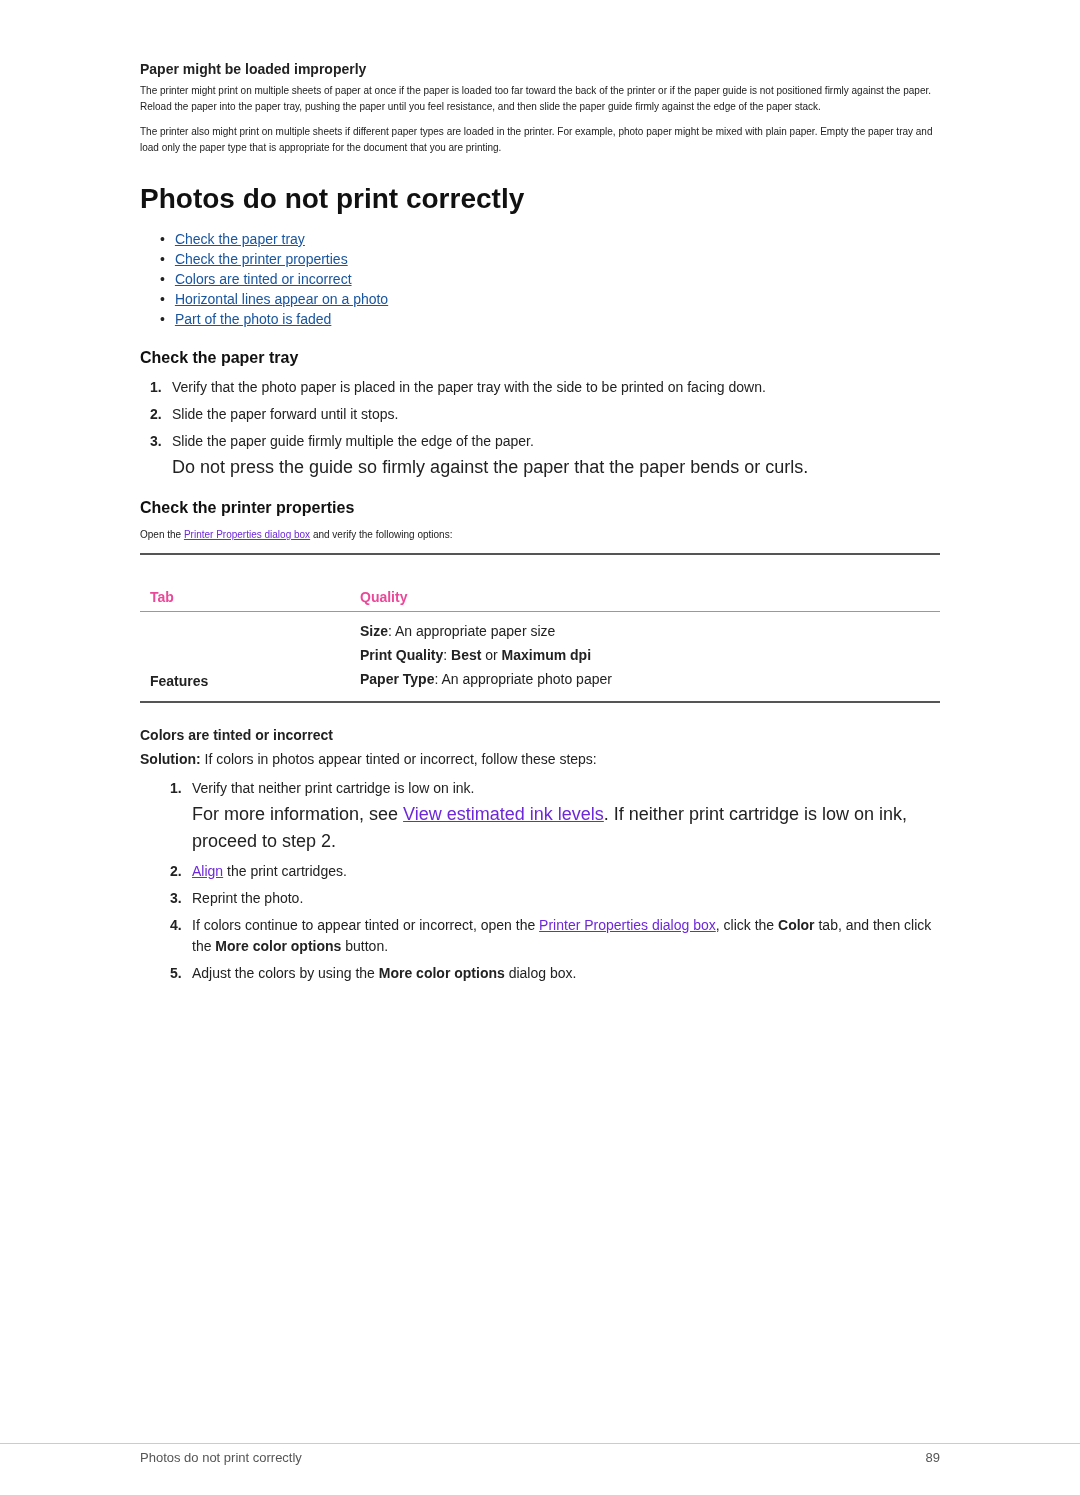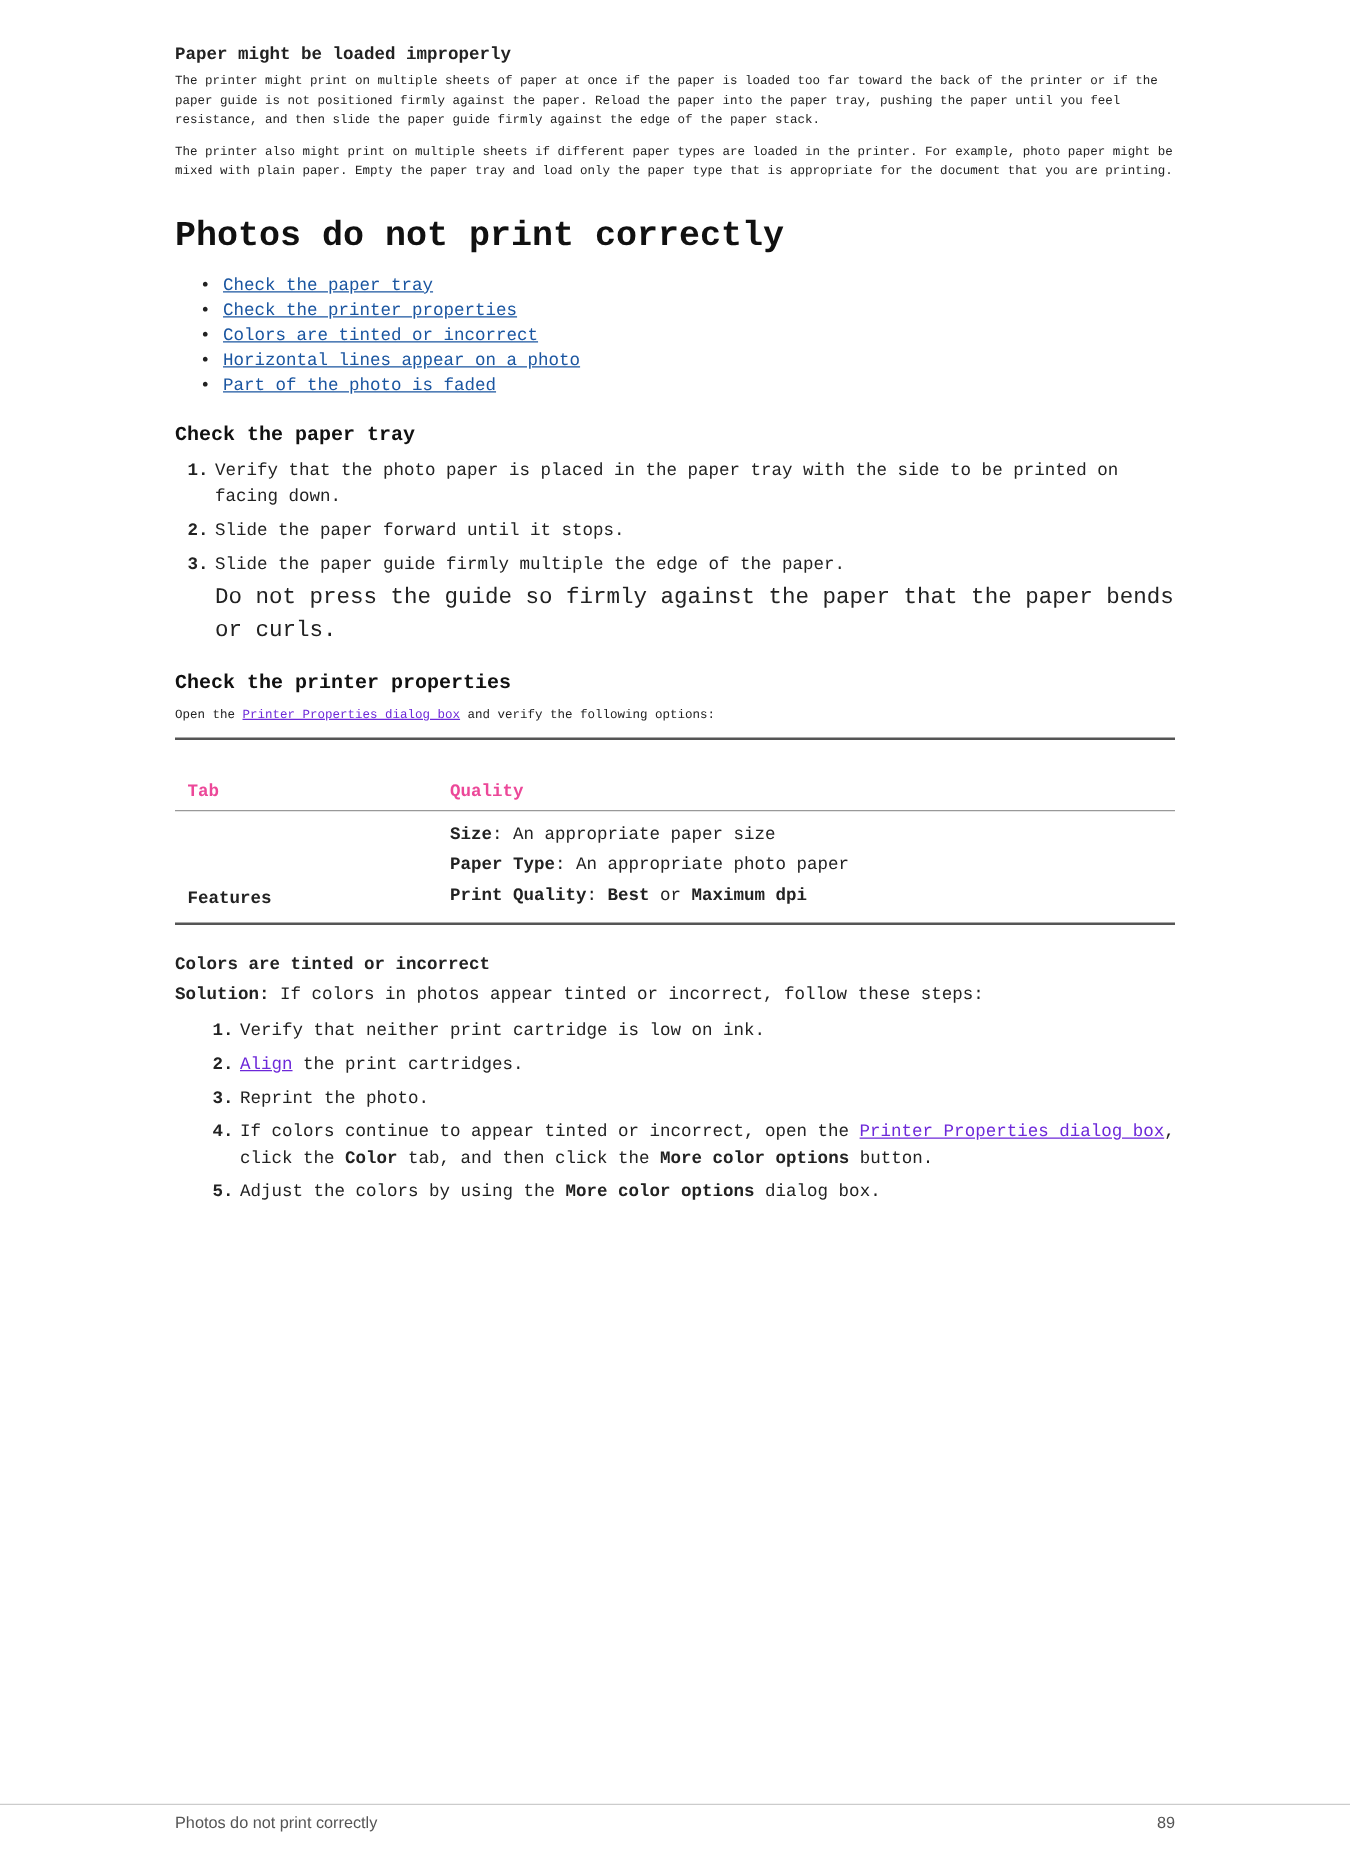--- a/index.html
+++ b/index.html
@@ -13,8 +13,7 @@
       position: relative;
     }
     .page {
-      padding: 36px 140px 80px 140px;
-      font-family: Liberation Mono, monospace;
+      padding: 61px 140px 80px 140px;
     }
     .intro-section {
       margin-bottom: 28px;

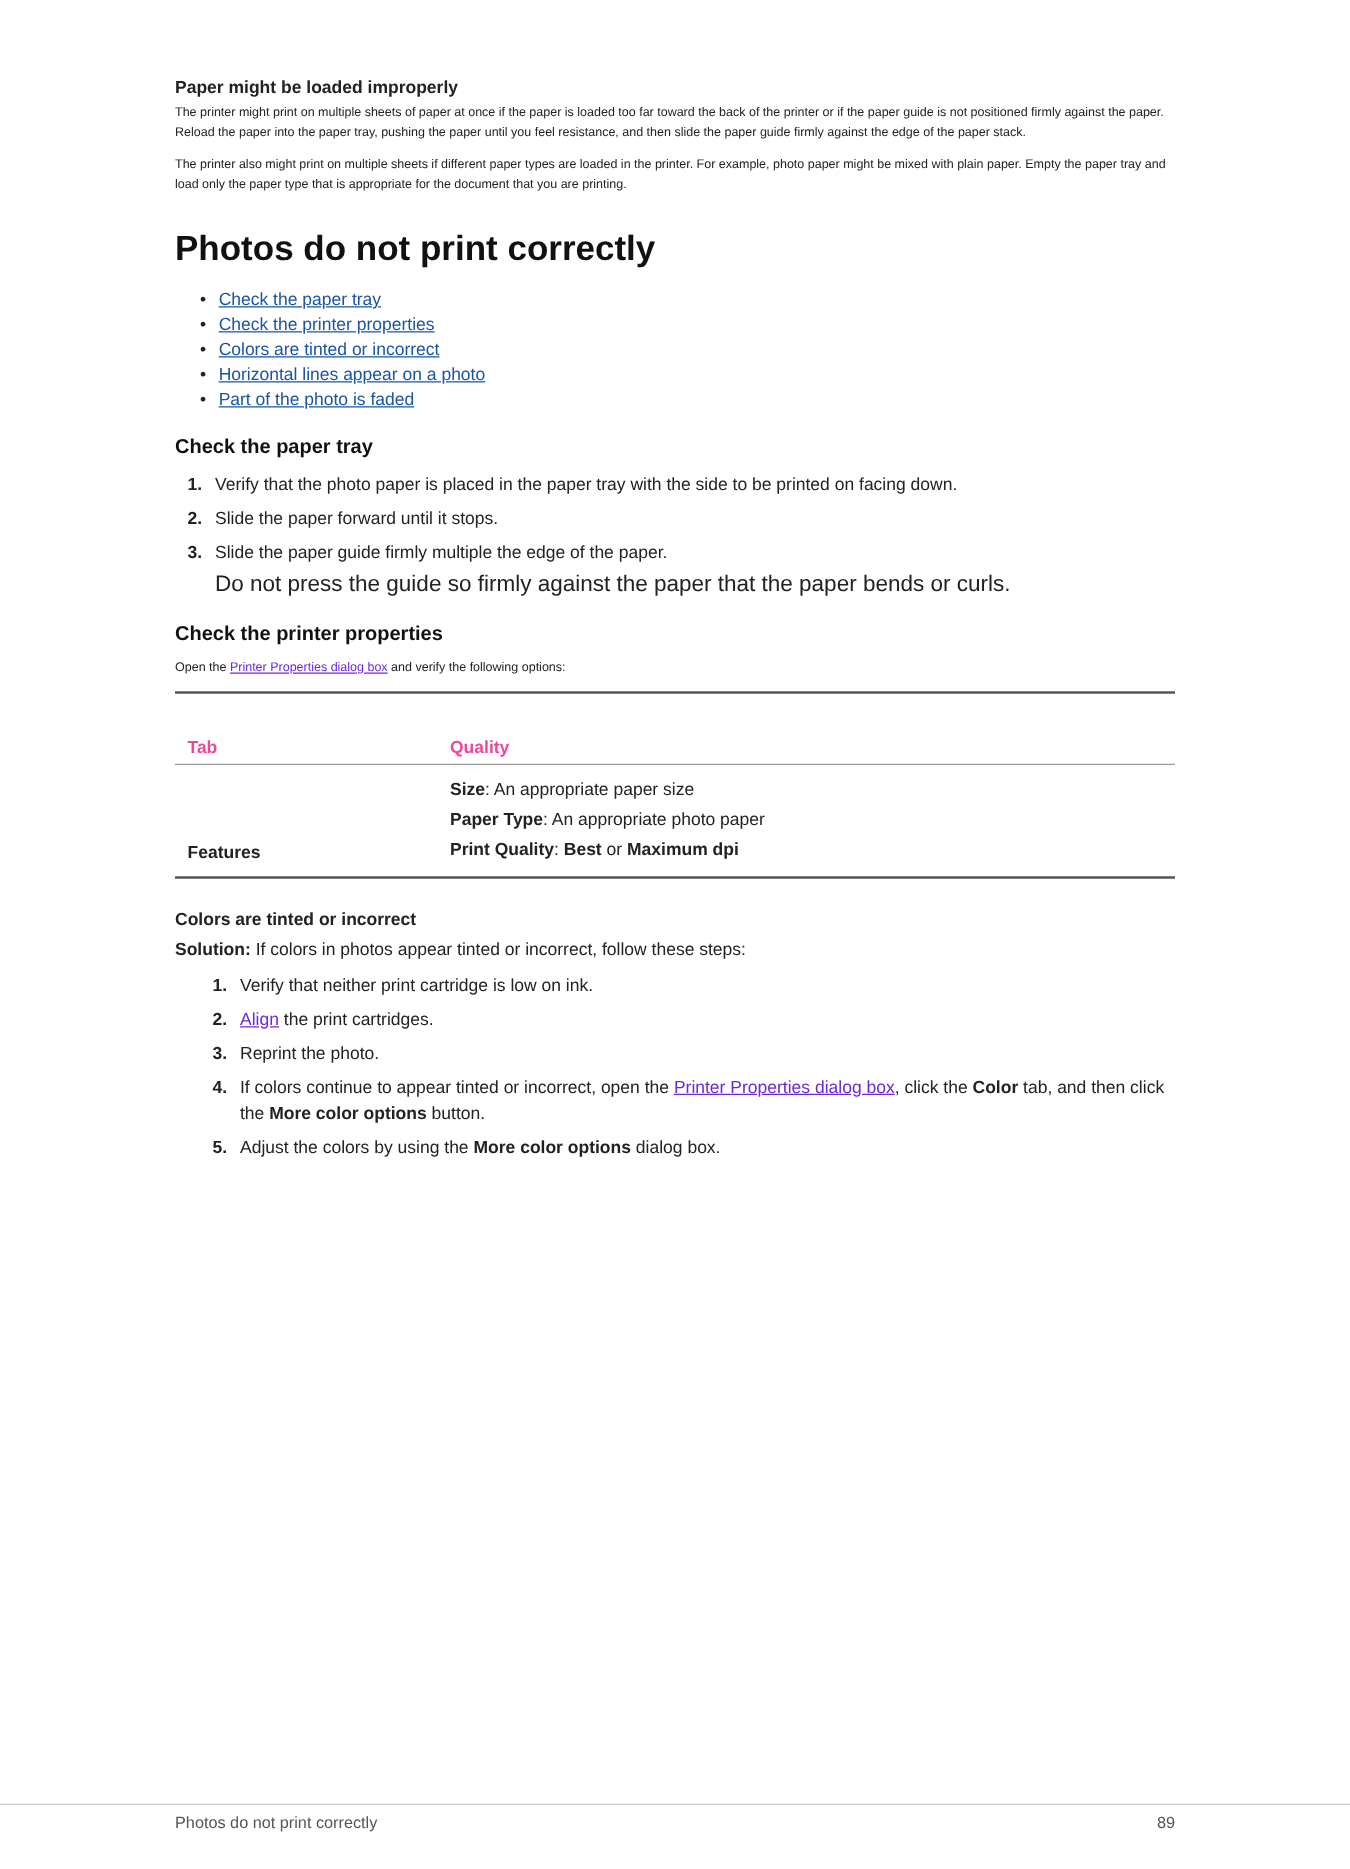--- a/index.html
+++ b/index.html
@@ -218,10 +218,10 @@
             <strong>Size</strong><span>: An appropriate paper size</span>
           </div>
           <div class="cell-value">
-            <strong>Paper Type</strong><span>: An appropriate photo paper</span>
+            <strong>Print Quality</strong><span>: <strong>Best</strong><span> or </span><strong>Maximum dpi</strong></span>
           </div>
           <div class="cell-value">
-            <strong>Print Quality</strong><span>: <strong>Best</strong><span> or </span><strong>Maximum dpi</strong></span>
+            <strong>Paper Type</strong><span>: An appropriate photo paper</span>
           </div>
         </div>
       </div>

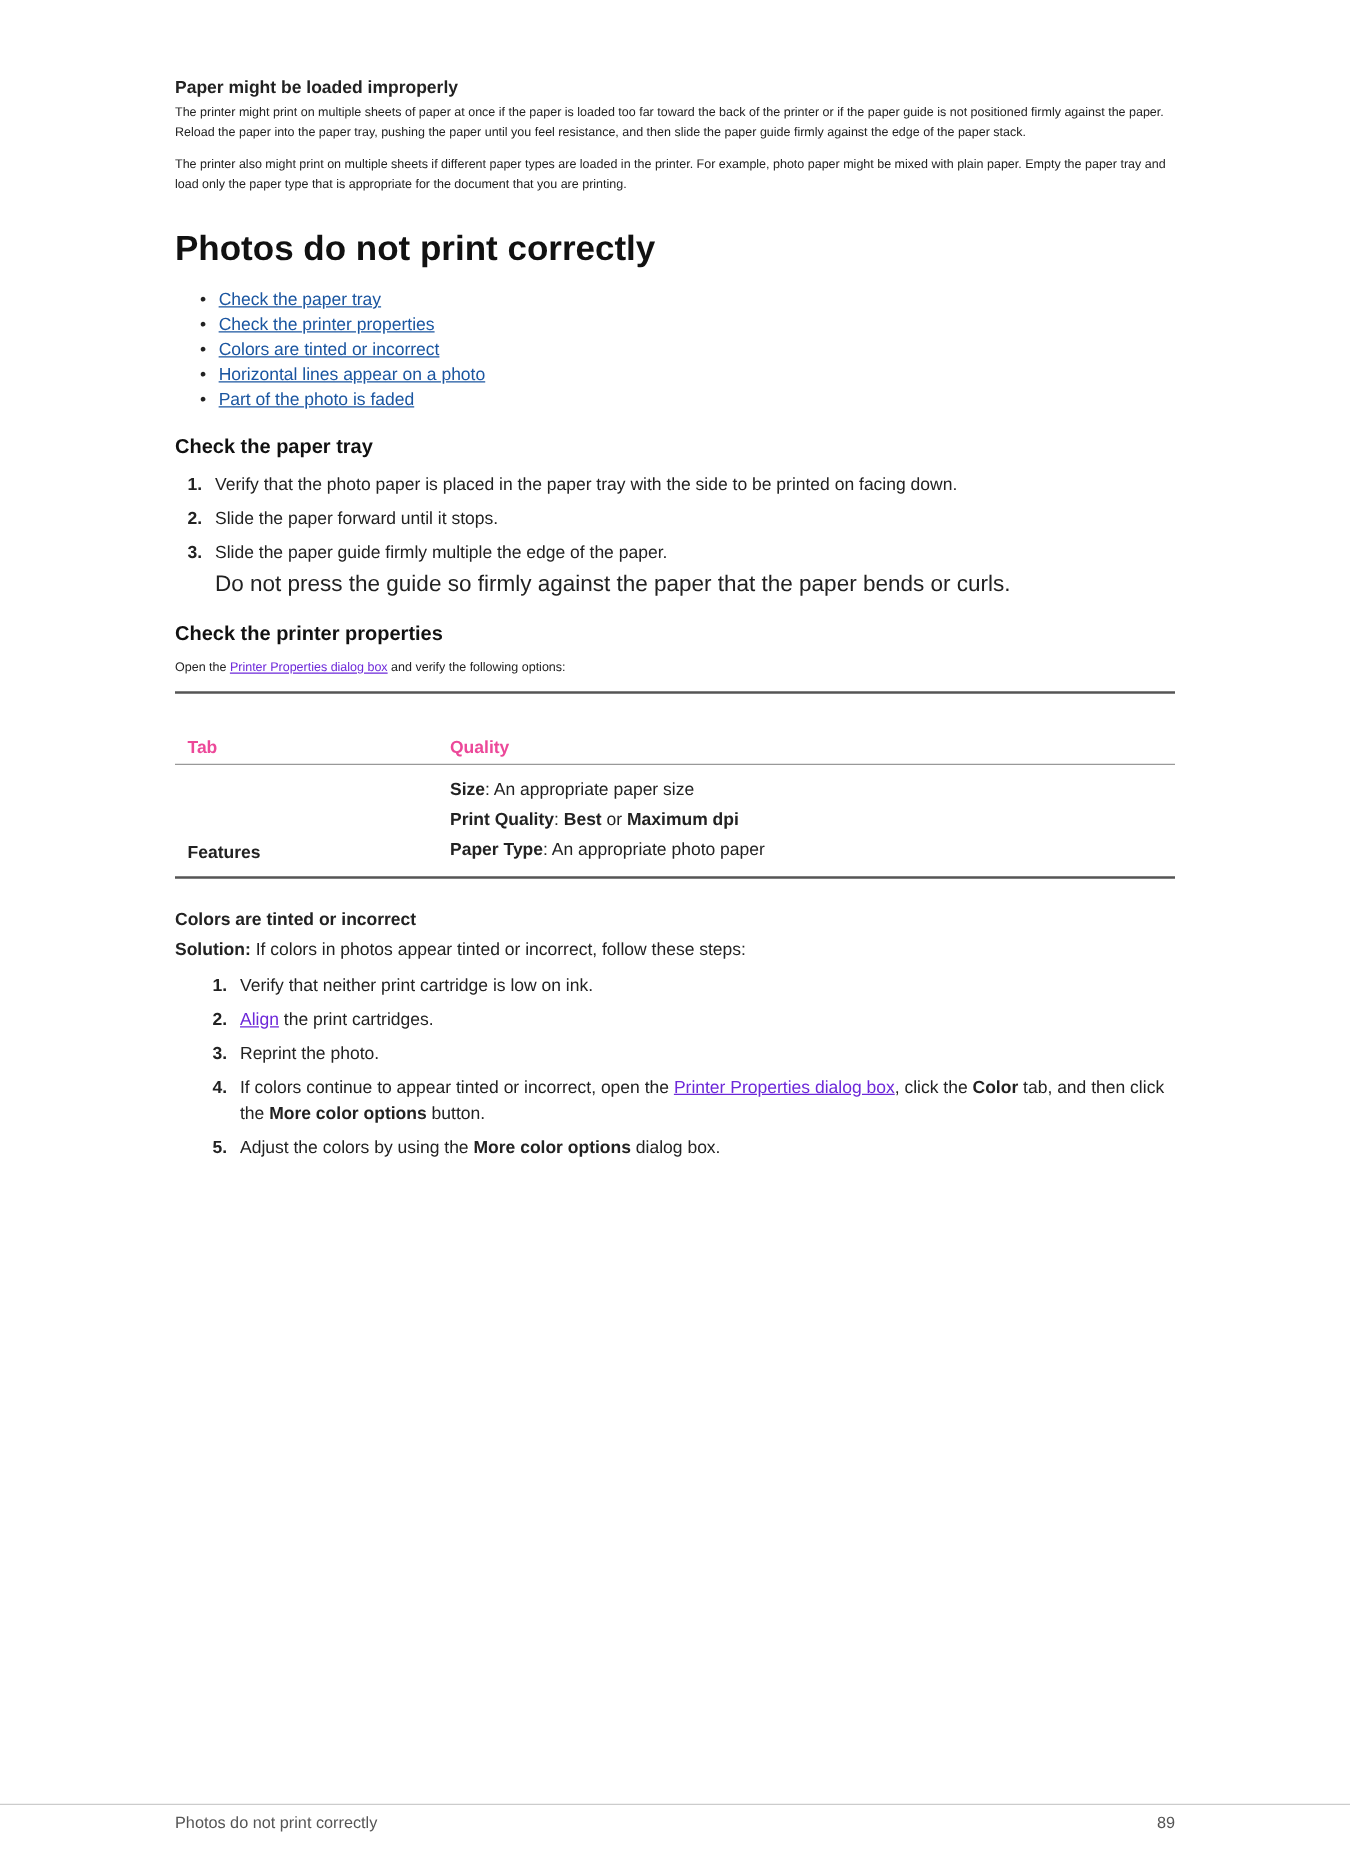--- a/index.html
+++ b/index.html
@@ -239,6 +239,9 @@
         <span class="num">1.</span>
         <span class="text-block">
           <span>Verify that neither print cartridge is low on ink.</span>
+          <span class="sub-text">
+            <span>For more information, see </span><a href="#">View estimated ink levels</a><span>. If neither print cartridge is low on ink, proceed to step 2.</span>
+          </span>
         </span>
       </li>
 

